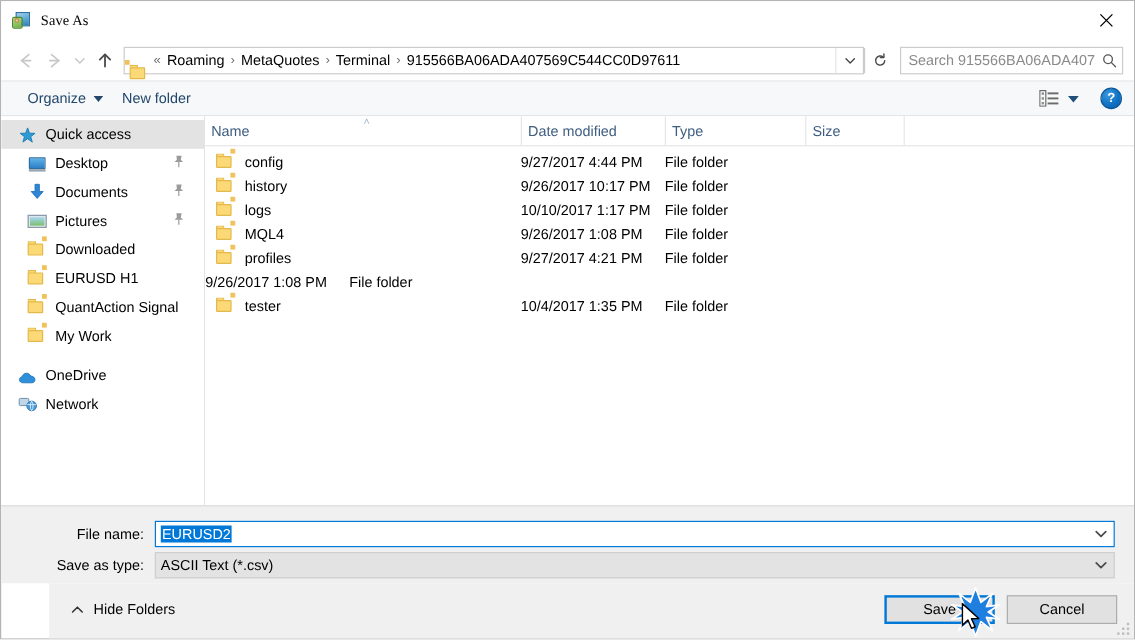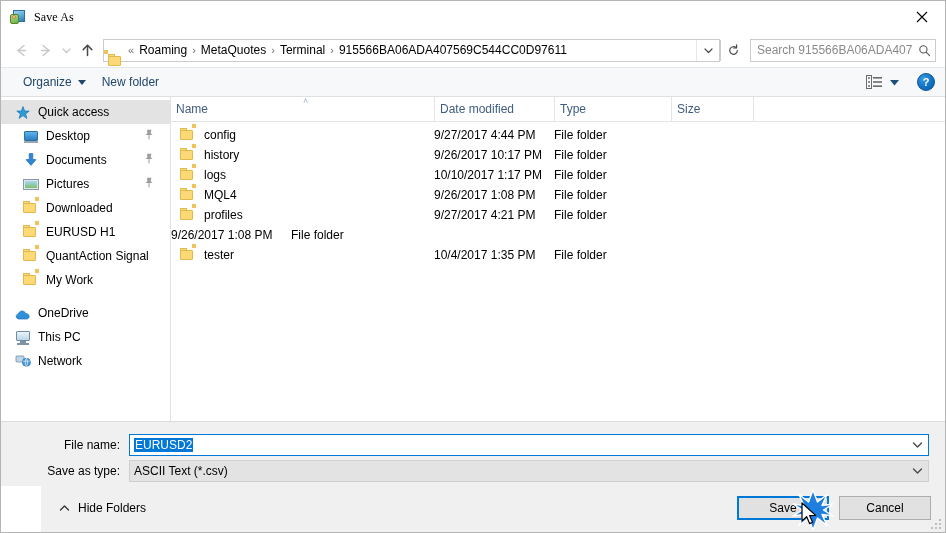--- a/index.html
+++ b/index.html
@@ -501,14 +501,6 @@
         <span class="side-label">OneDrive</span>
       </div>
 
-      <div class="side-item root">
-        <span class="side-ico ico-pc">
-          <span class="mon"></span>
-            <span class="stand"></span>
-            <span class="foot"></span>
-        </span>
-        <span class="side-label">This PC</span>
-      </div>
 
       <div class="side-item root">
         <span class="side-ico">

